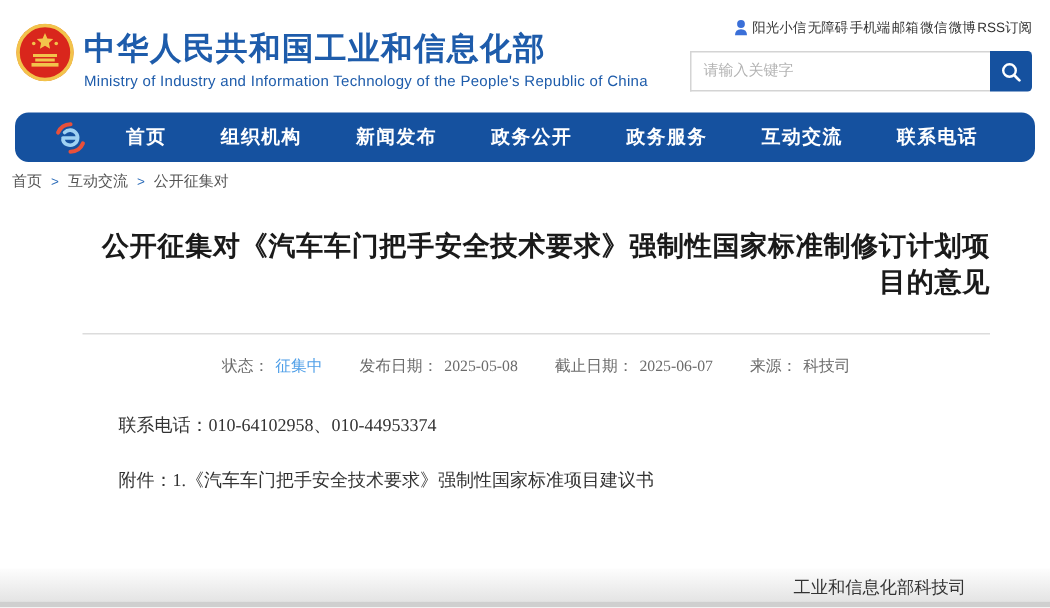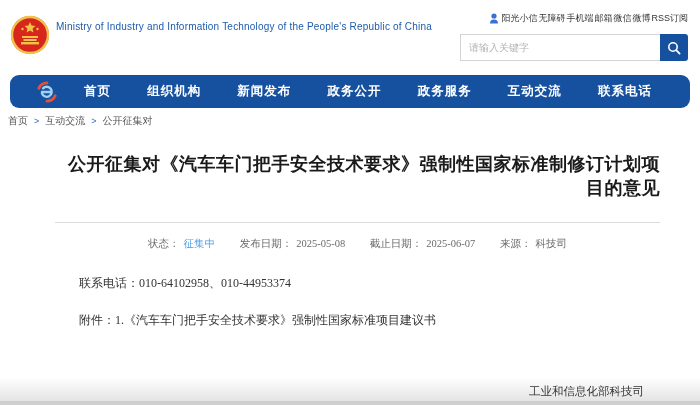--- a/index.html
+++ b/index.html
@@ -83,6 +83,7 @@
       <rect x="11" y="27" width="18" height="2.4" fill="#f2c34b"></rect>
     </svg>
     <div class="brand">
+      <div class="brand-cn">中华人民共和国工业和信息化部</div>
       <div class="brand-en">Ministry of Industry and Information Technology of the People's Republic of China</div>
     </div>
 

